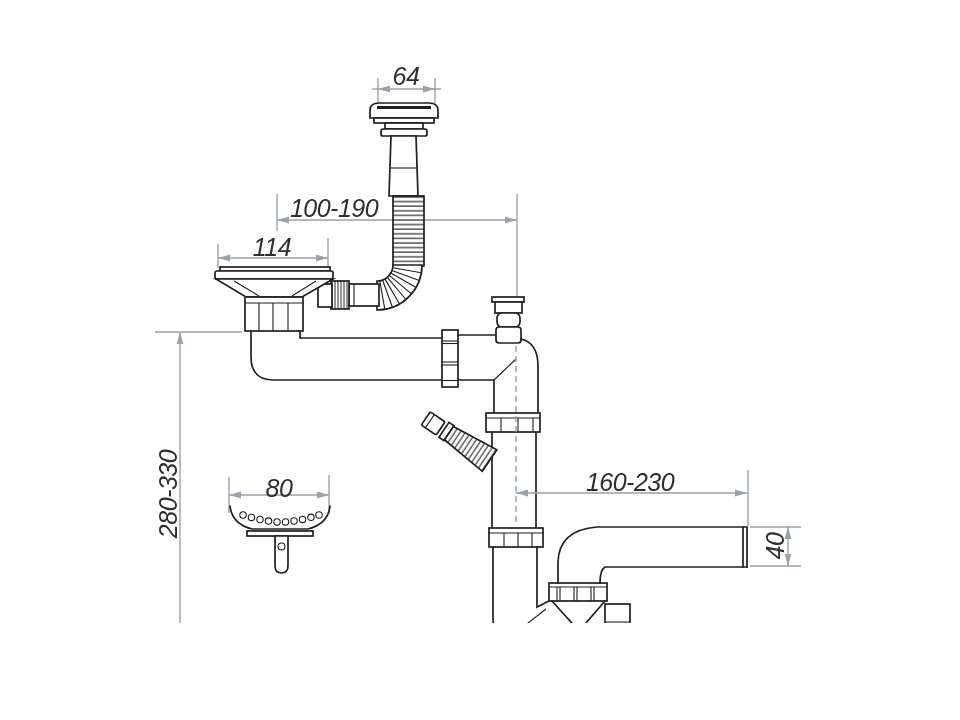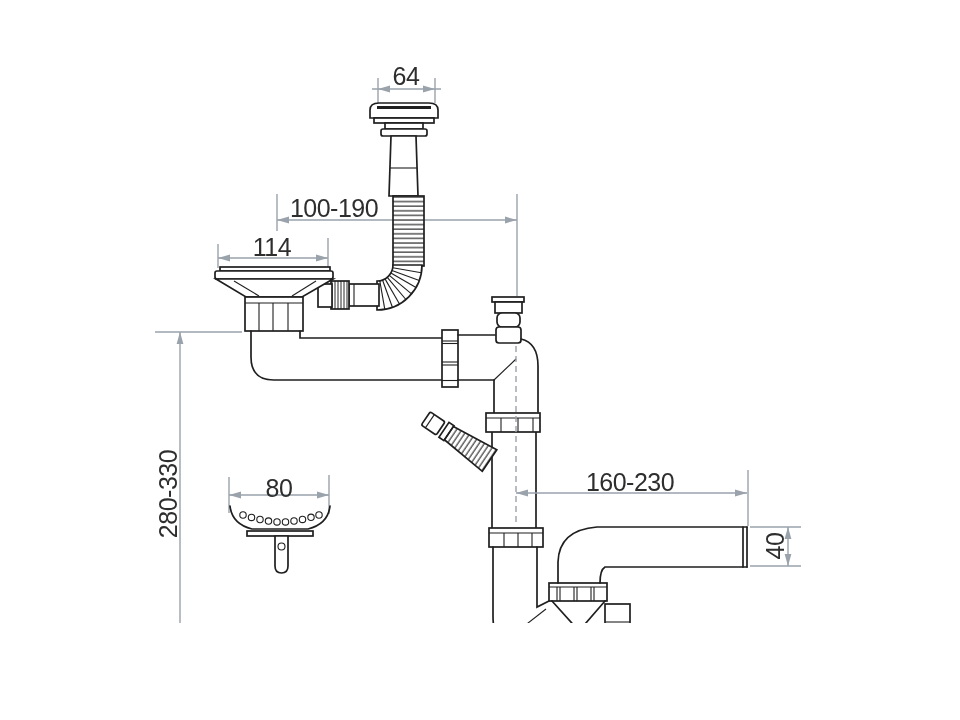--- a/index.html
+++ b/index.html
@@ -6,7 +6,7 @@
     --line:#1f1f1f; --dimension:#9aa2ab; --text:#2e2e2e; --background:#ffffff;
   }
   html,body{margin:0;padding:0;background:var(--background);}
-  .stage{position:relative;width:960px;height:623px;background:var(--background);overflow:hidden;}
+  .stage{position:relative;width:960px;height:623px;background:var(--background);overflow:hidden;font-style:italic;}
   svg{display:block;}
   .ln{stroke:var(--line);stroke-width:1.7;fill:none;stroke-linecap:round;}
   .lnthin{stroke:var(--line);stroke-width:1.1;fill:none;}

